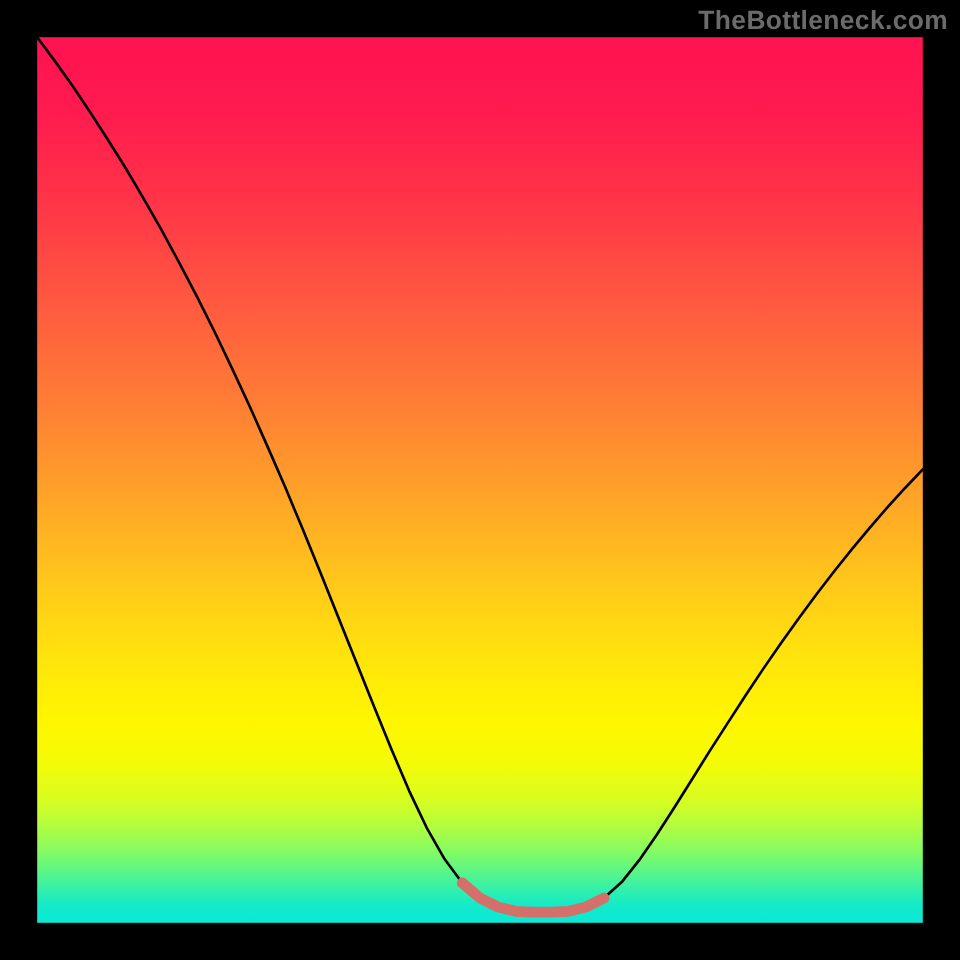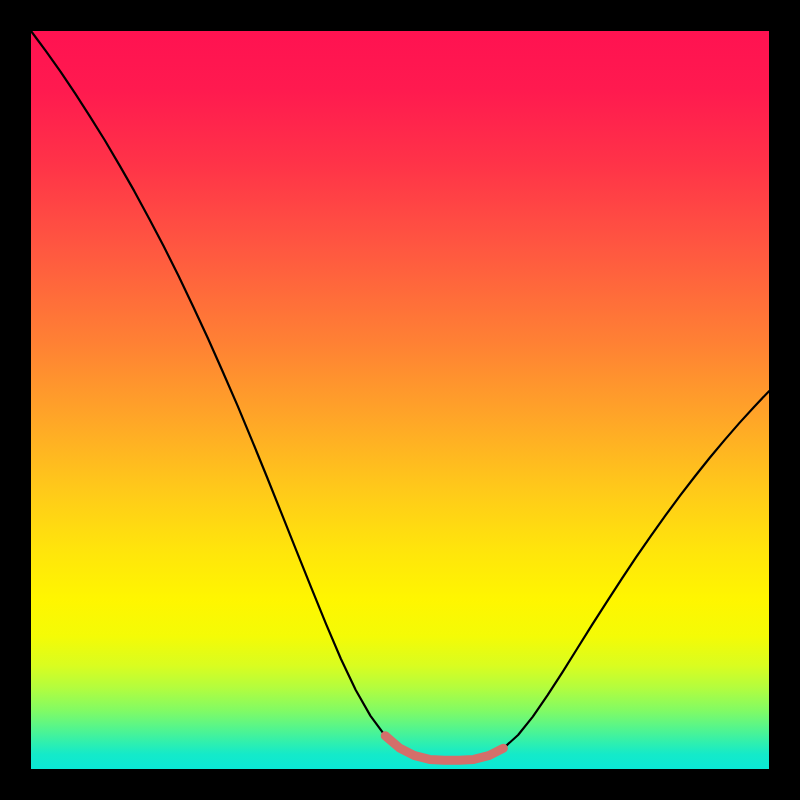--- a/index.html
+++ b/index.html
@@ -65,6 +65,7 @@
 <body>
 
 <div class="stage">
+  <div class="watermark">TheBottleneck.com</div>
 
   <div class="plot-wrap">
     <div class="gradient"></div>

